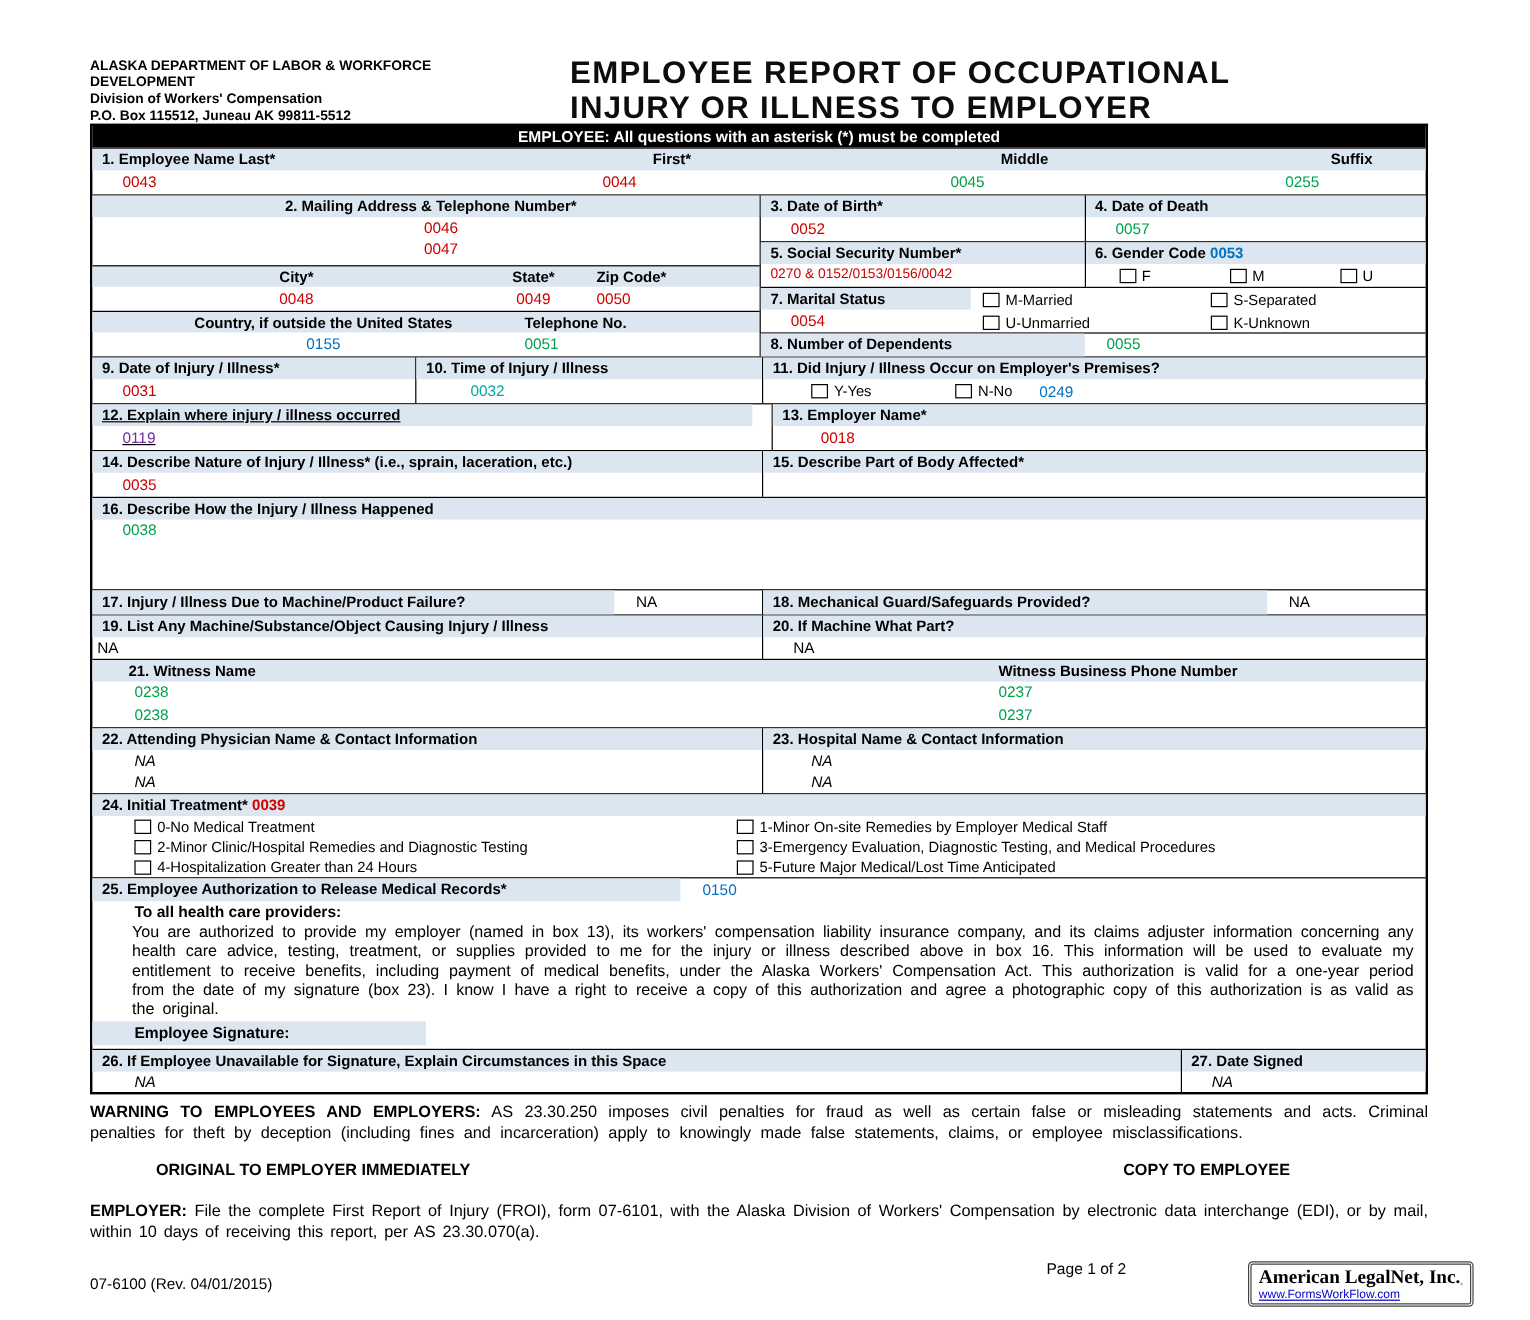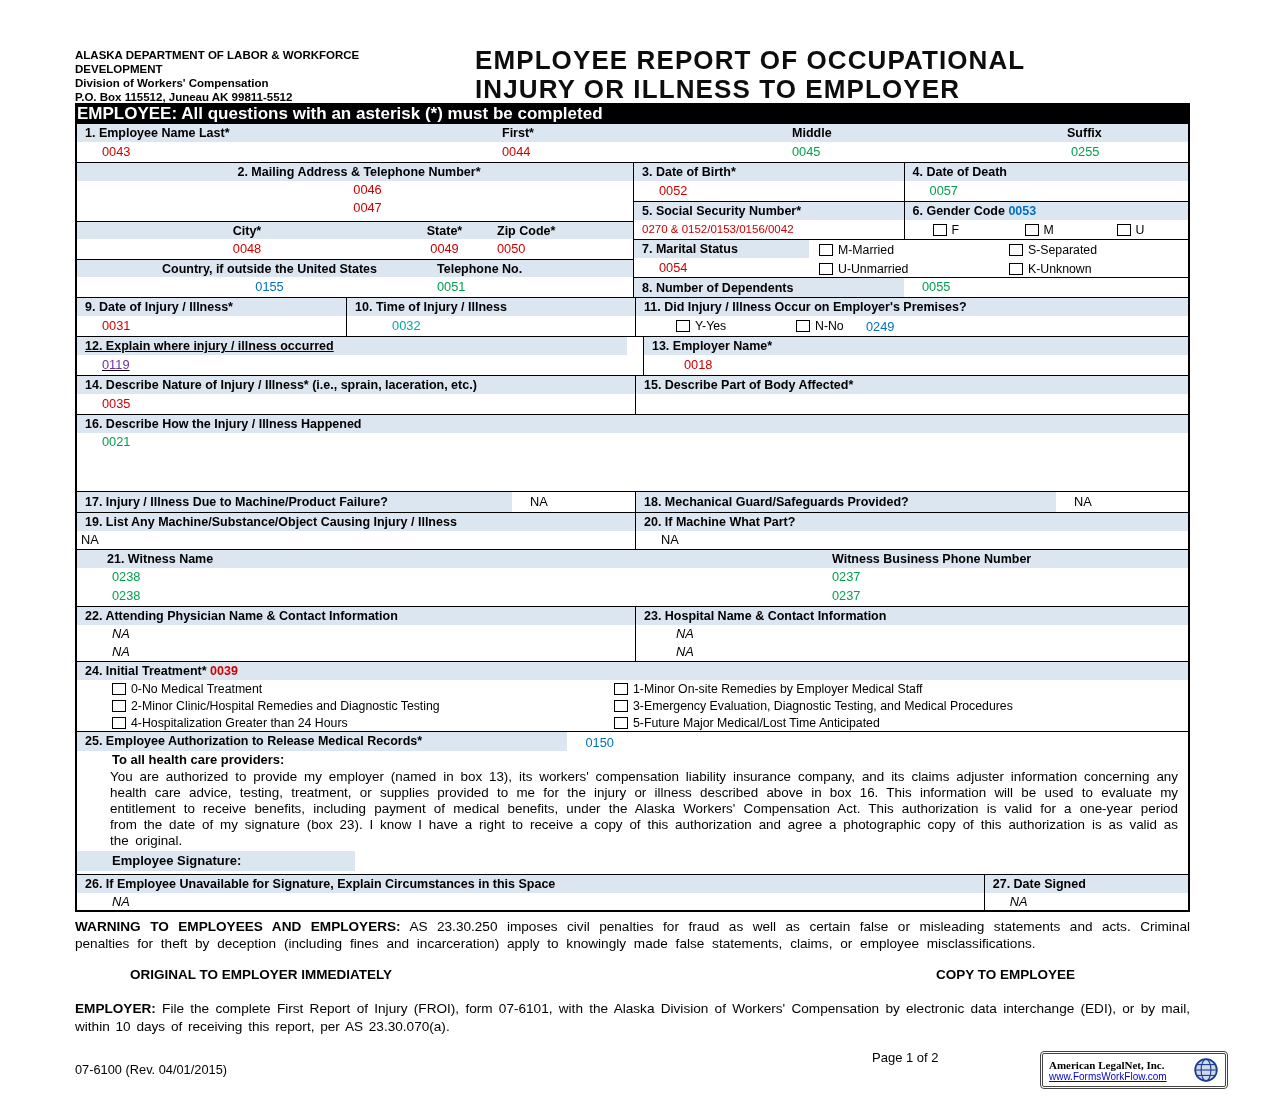--- a/index.html
+++ b/index.html
@@ -14,7 +14,7 @@
   .title { font-size:26px; font-weight:bold; letter-spacing:1.1px; line-height:29px; padding-top:1px; color:#0d0d0d; white-space:nowrap; }
 
   .table { border:2px solid #000; }
-  .banner { background:#000; color:#fff; font-weight:bold; font-size:17px; height:18px; line-height:18px; }
+  .banner { background:#000; color:#fff; font-weight:bold; font-size:13px; text-align:center; height:18px; line-height:18px; }
   .row { border-top:1.5px solid #000; }
   .bt { border-top:1.5px solid #000; }
   .bl { border-left:1.5px solid #000; }

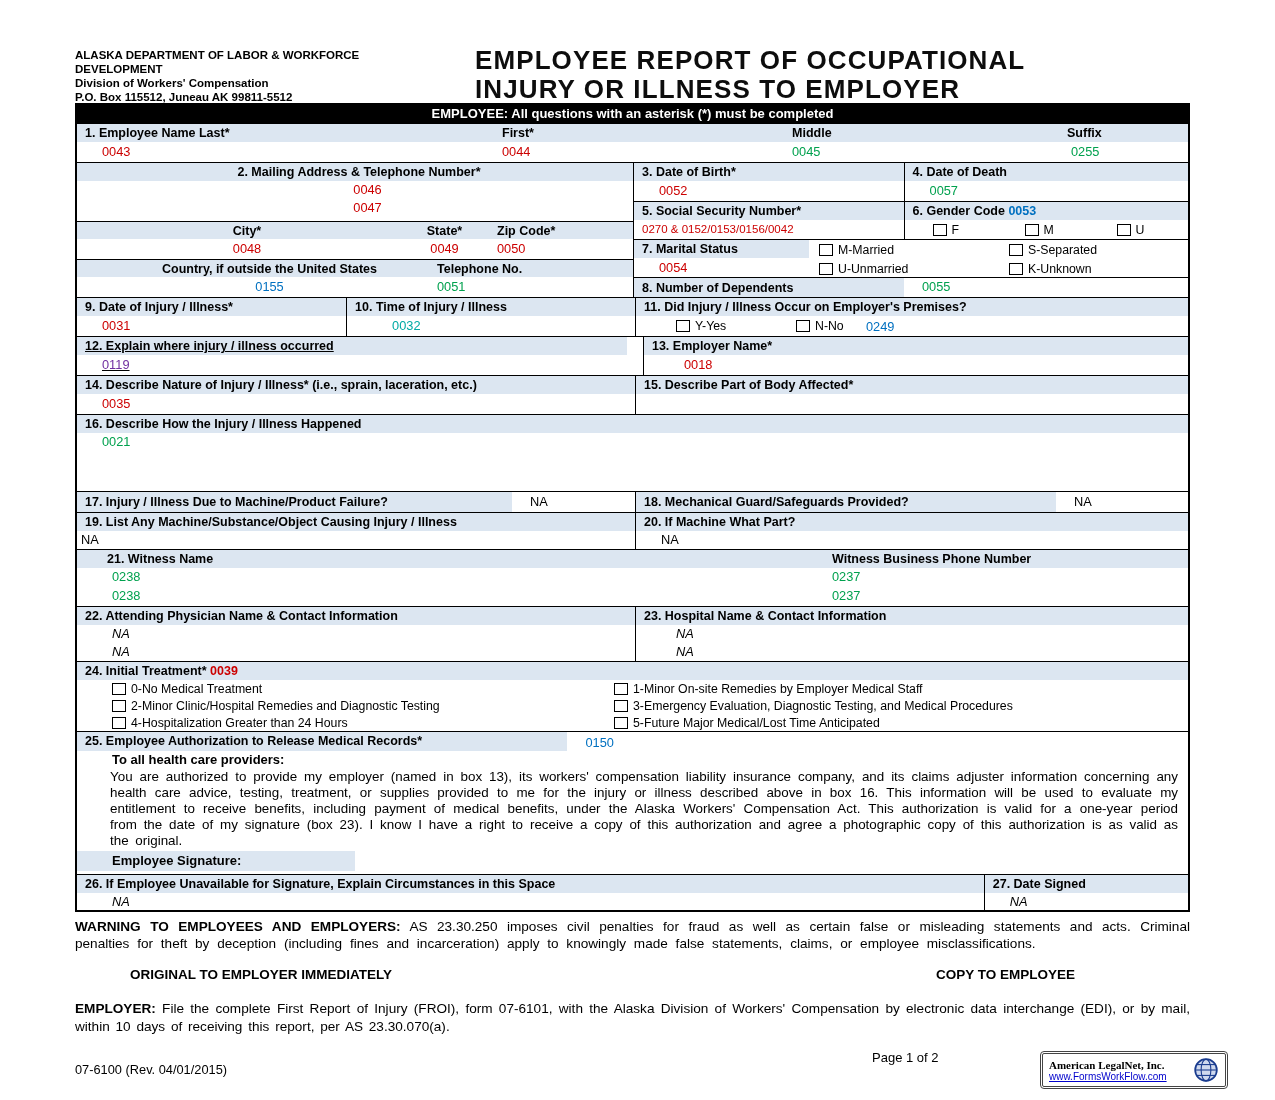--- a/index.html
+++ b/index.html
@@ -74,7 +74,7 @@
       <div class="row">
         <div class="band hline flexrow">
           <span class="lbl pl8" style="width:425px;">1. Employee Name Last*</span>
-          <span class="lbl" style="width:290px;">First*</span>
+          <span class="lbl" style="width:290px;margin-left:42px;">First*</span>
           <span class="lbl" style="width:275px;">Middle</span>
           <span class="lbl">Suffix</span>
         </div>

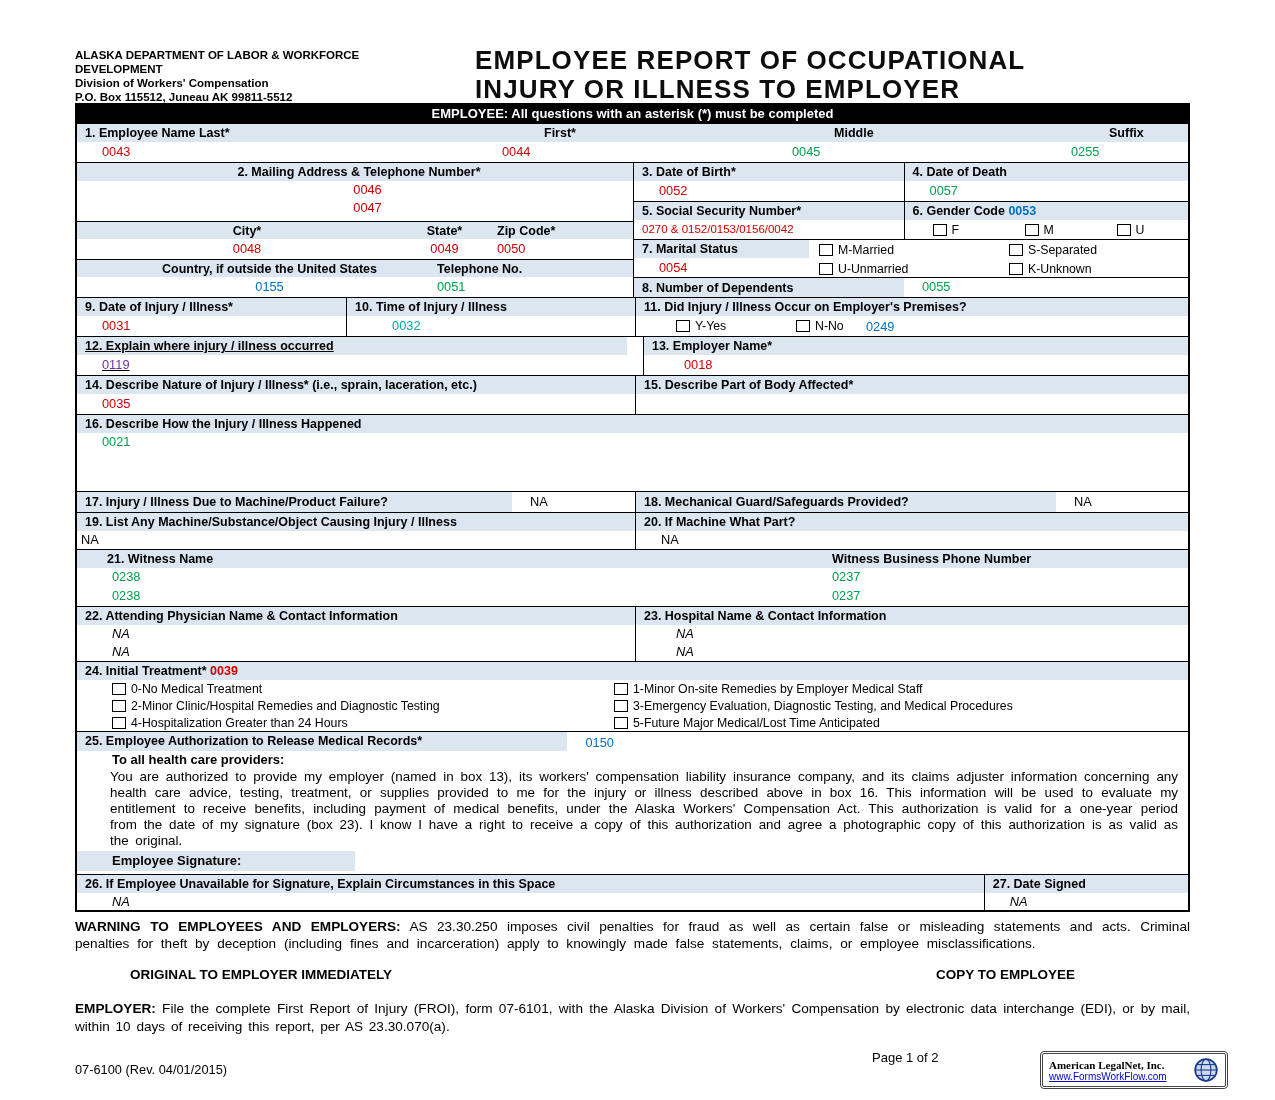--- a/index.html
+++ b/index.html
@@ -234,7 +234,7 @@
 
       <div class="row">
         <div class="band hline"><span class="lbl pl8">16. Describe How the Injury / Illness Happened</span></div>
-        <div style="height:58px;" class="pl25 green v12">0021</div>
+        <div style="height:58px;" class="pl25 green v12">0038</div>
       </div>
 
       <div class="row flexrow" style="height:21px;">

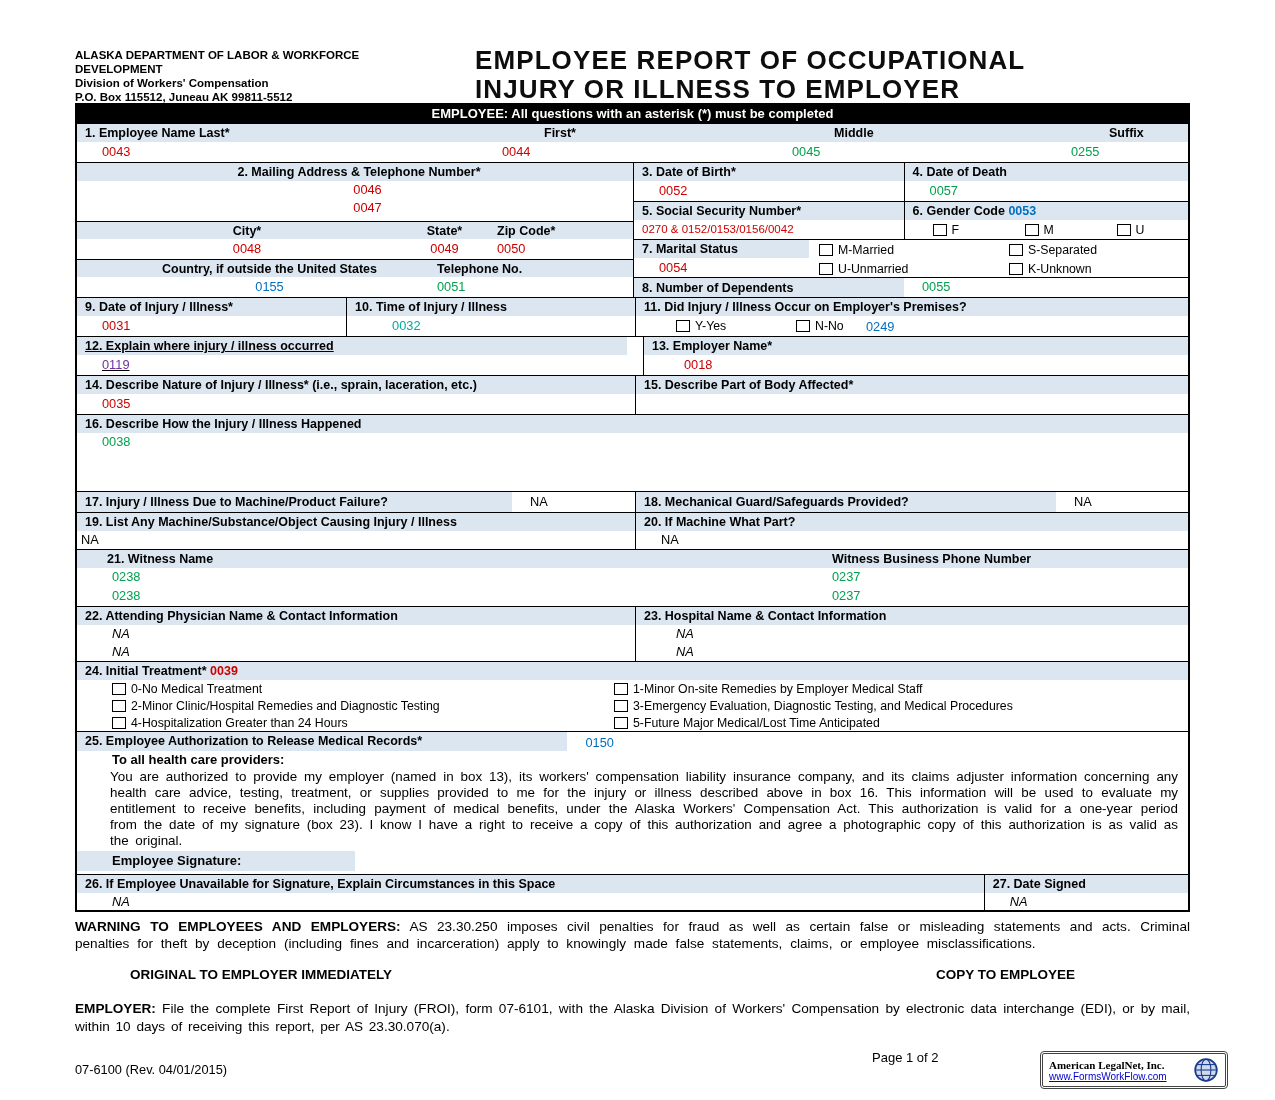--- a/index.html
+++ b/index.html
@@ -46,7 +46,7 @@
   .formnum { position:absolute; left:75px; top:1062px; font-size:12.8px; }
   .pagenum { position:absolute; left:872px; top:1050px; font-size:13px; }
   .legalnet { position:absolute; left:1040px; top:1051px; width:188px; height:38px; border:3px double #444; border-radius:4px; background:#fff; display:flex; align-items:center; justify-content:space-between; padding:2px 6px; }
-  .ln-name { font-family:"Liberation Serif", serif; font-weight:bold; font-size:11px; white-space:nowrap; }
+  .ln-name { font-family:"Liberation Serif", serif; font-weight:bold; font-size:16px; white-space:nowrap; }
   .ln-url { font-size:10px; color:#0000cc; text-decoration:underline; white-space:nowrap; }
 </style>
 </head>

